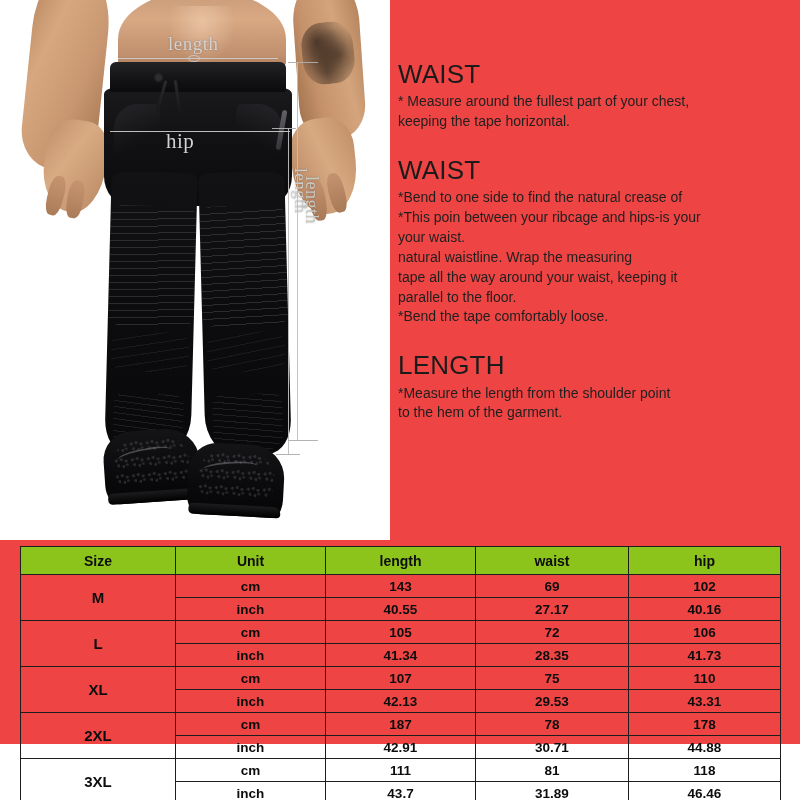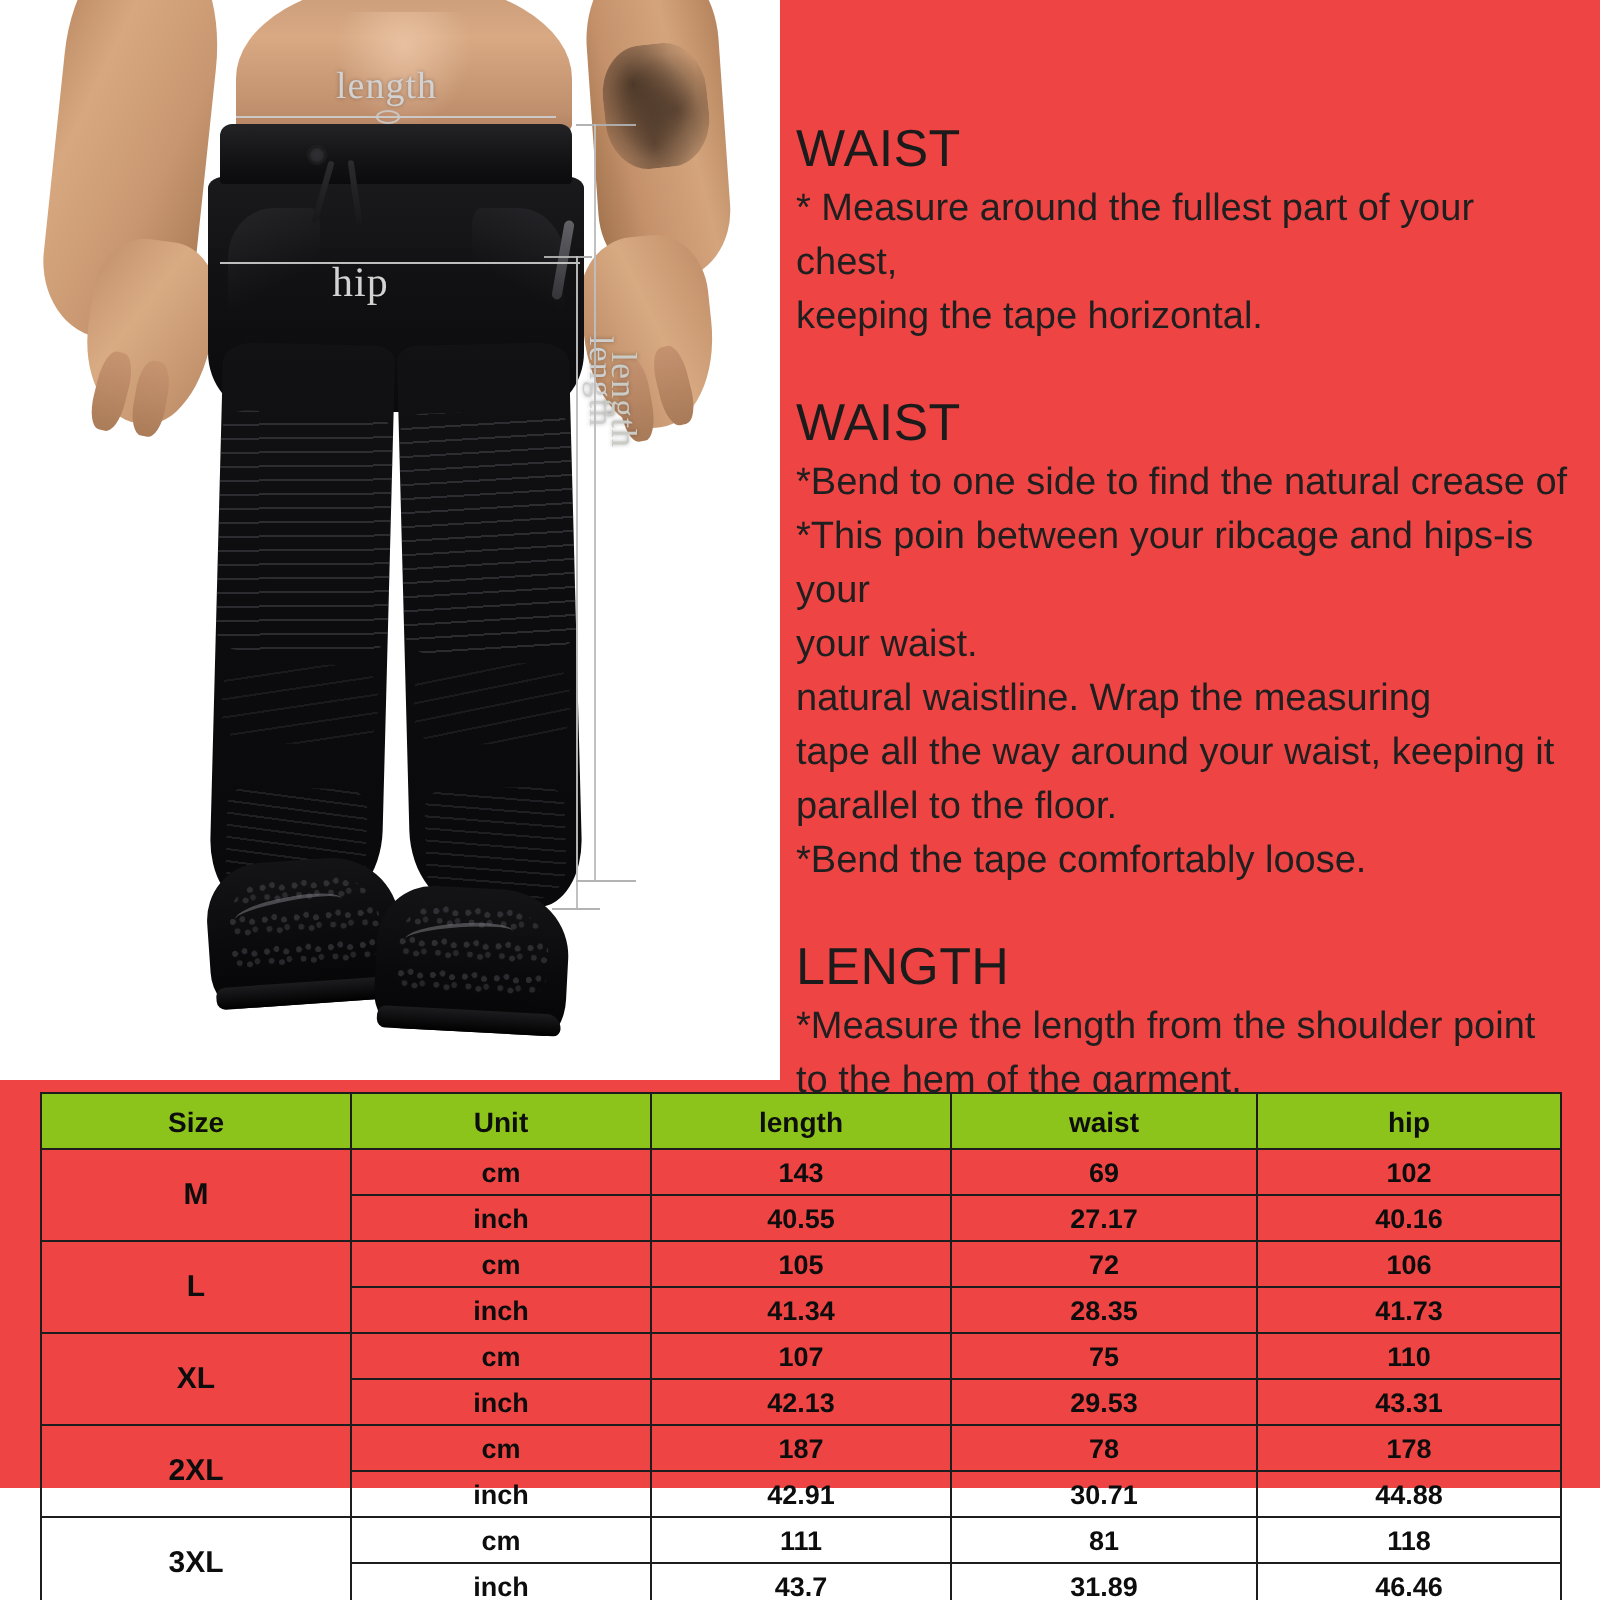--- a/index.html
+++ b/index.html
@@ -335,7 +335,7 @@
   }
   .sec-body {
     font-family: "Liberation Sans", sans-serif;
-    font-size: 19px;
+    font-size: 14px;
     color: #1f1f1f;
     line-height: 1.42;
     margin: 0;

